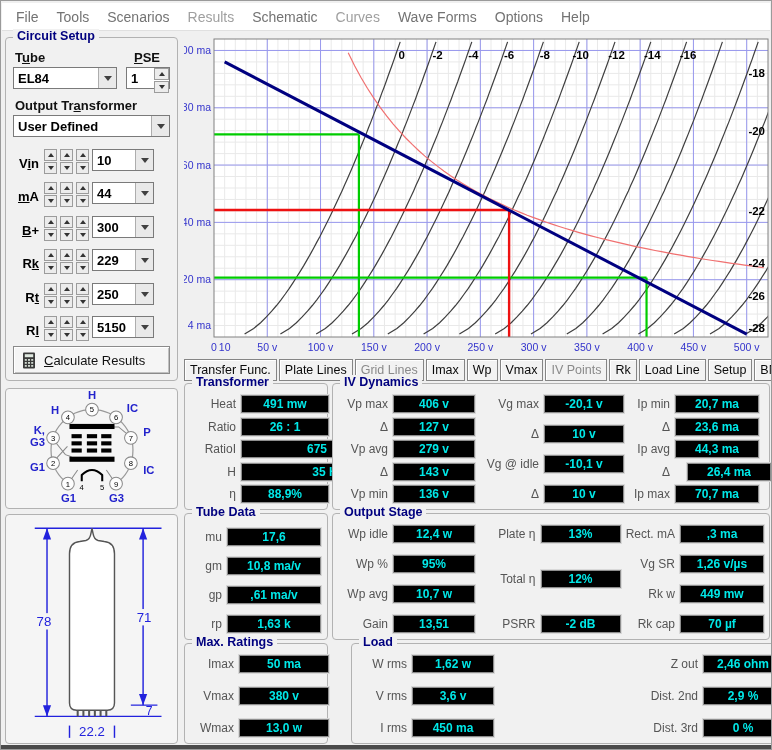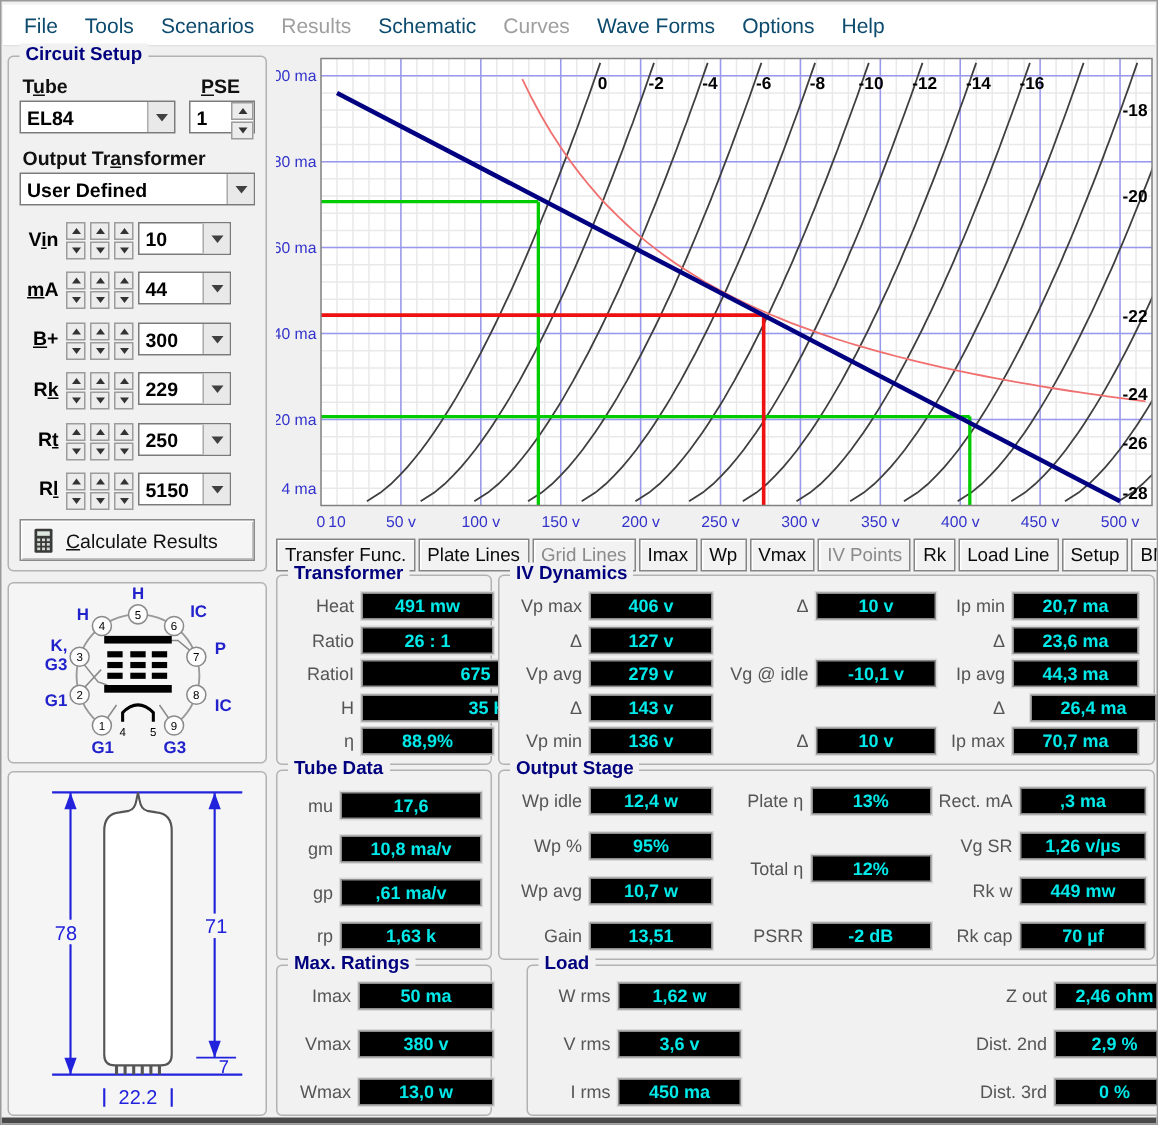--- a/index.html
+++ b/index.html
@@ -7,7 +7,7 @@
     font-family:"Liberation Sans",sans-serif;border:1px solid #9a9a9a;box-sizing:border-box;overflow:hidden;}
   .menubar{position:absolute;left:1px;top:2px;right:1px;height:27px;background:#ffffff;
     border-bottom:1px solid #e0e0e0;display:flex;align-items:center;padding-left:5px;}
-  .menu-item{padding:2px 9px;font-size:14px;color:#0c4a6e;cursor:default;}
+  .menu-item{padding:2px 9px;font-size:14px;color:#737373;cursor:default;}
   .menu-item.disabled{color:#9f9f9f;}
   .groupbox{position:absolute;border:1px solid #b2b2b2;border-radius:4px;background:#f1f1f1;box-sizing:border-box;}
   .legend{position:absolute;top:-9px;left:7px;background:#f1f1f1;padding:0 4px;

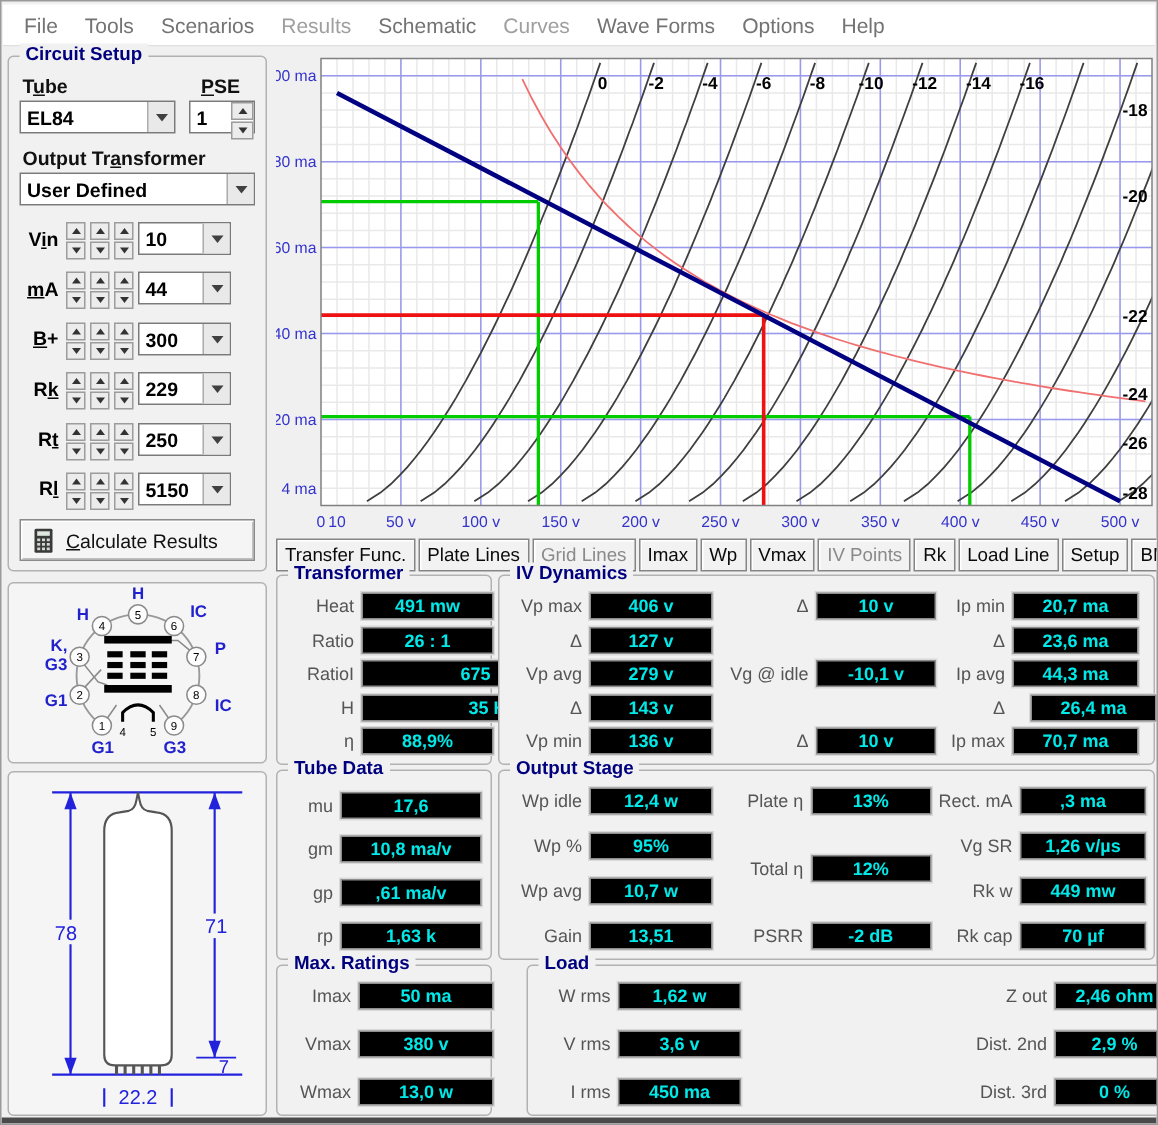--- a/index.html
+++ b/index.html
@@ -29,7 +29,7 @@
   .spin-b.u::after{content:"";border:3px solid transparent;border-bottom:4px solid #333;margin-bottom:3px;}
   .spin-b.d::after{content:"";border:3px solid transparent;border-top:4px solid #333;margin-top:3px;}
   .param-rows{display:flex;flex-direction:column;justify-content:space-between;flex:1;margin-top:10px;}
-  .param-row{display:flex;align-items:center;gap:3px;height:24px;}
+  .param-row{display:flex;align-items:flex-end;gap:3px;height:24px;}
   .param-label{width:26px;font-size:13px;font-weight:bold;text-align:right;margin-right:2px;}
   .param-combo{width:62px;}
   .calcbtn{margin-top:8px;height:26px;border:1px solid #8a8a8a;background:#f5f5f5;

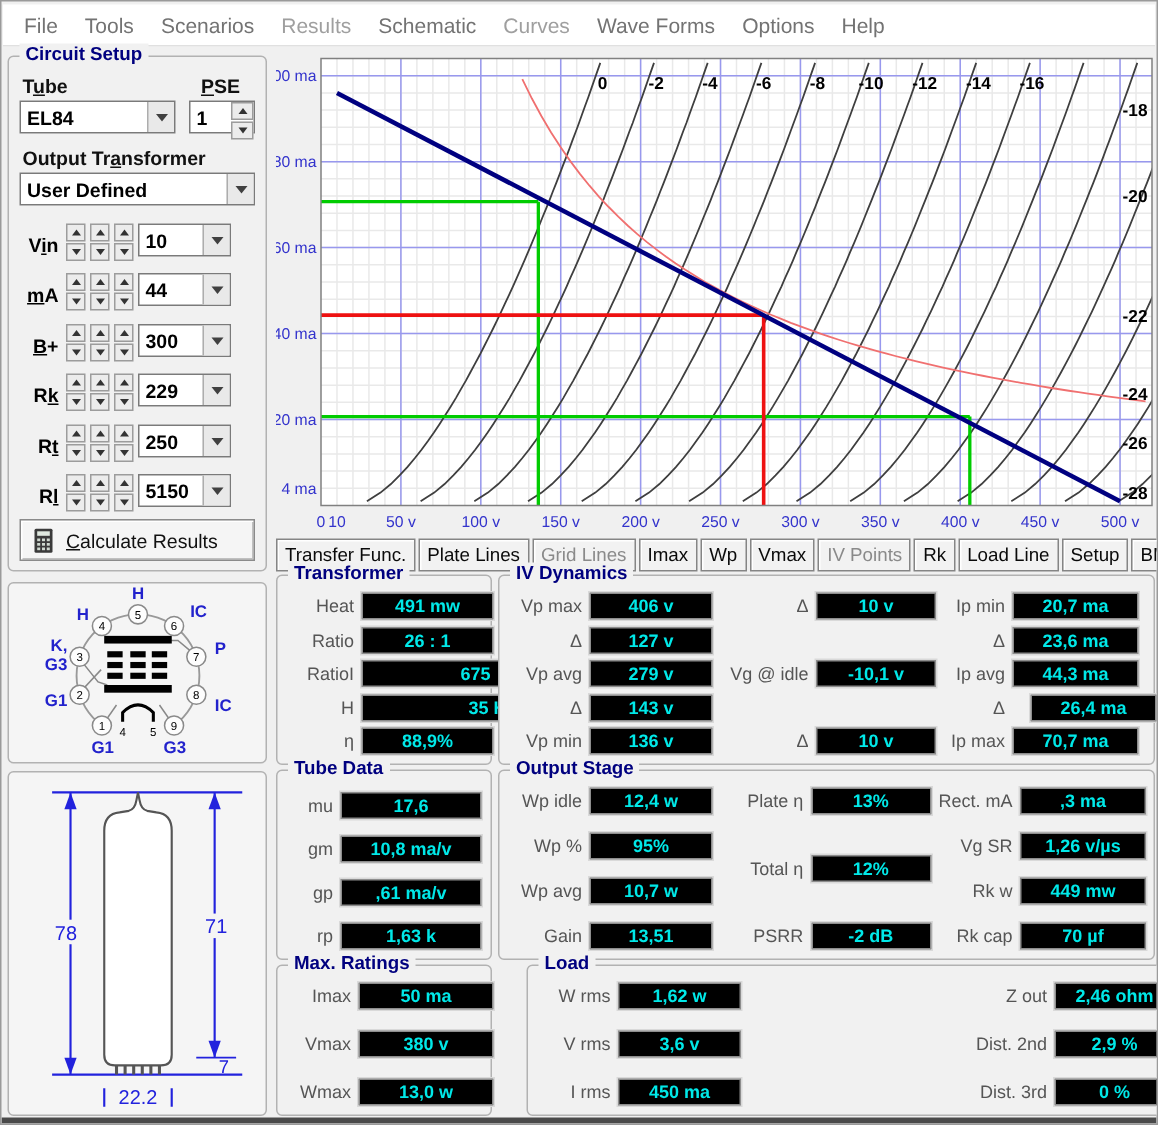--- a/index.html
+++ b/index.html
@@ -463,6 +463,10 @@
         </div>
         <div class="pcol">
           <div class="prow">
+            <span class="plabel" style="width: 64px;">Vg max</span>
+            <span class="lcd" style="width: 78px;">-20,1 v</span>
+          </div>
+          <div class="prow">
             <span class="plabel" style="width: 64px;">Δ</span>
             <span class="lcd" style="width: 78px;">10 v</span>
           </div>

